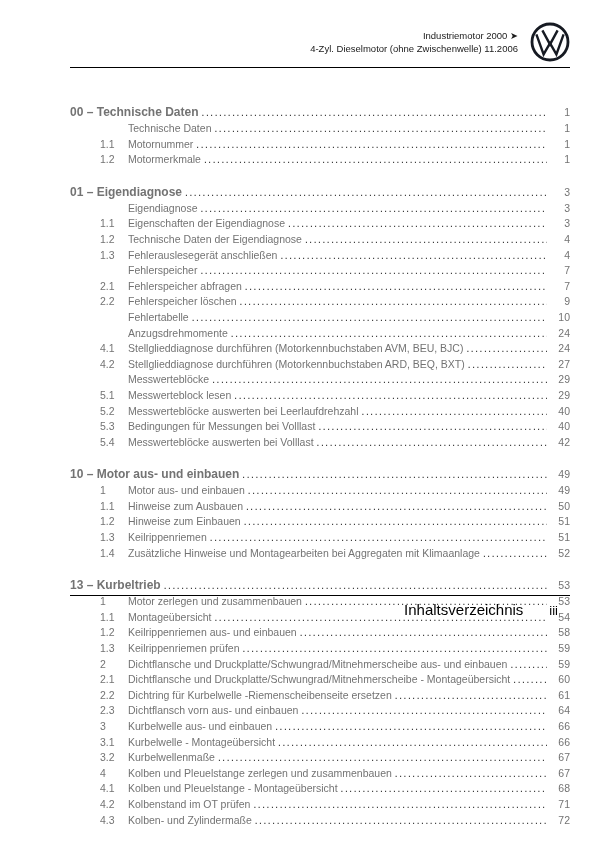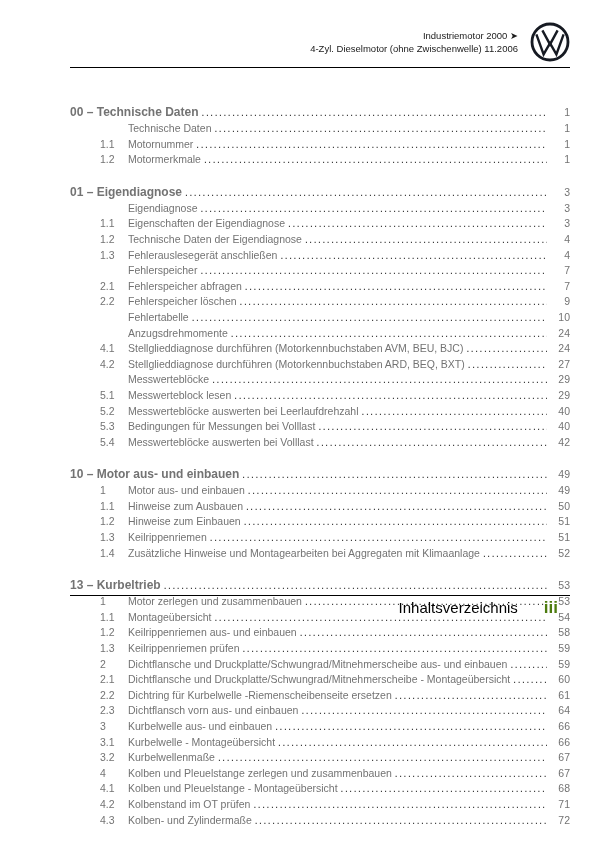--- a/index.html
+++ b/index.html
@@ -45,7 +45,7 @@
     display:flex;justify-content:flex-end;align-items:baseline;gap:26px;
   }
   .footer-label{font-size:15px;color:#000}
-  .footer-page{font-size:17px;font-weight:bold;color:#4d7c0f}
+  .footer-page{font-size:13px;font-weight:normal;color:#000000}
 </style>
 </head>
 <body>

